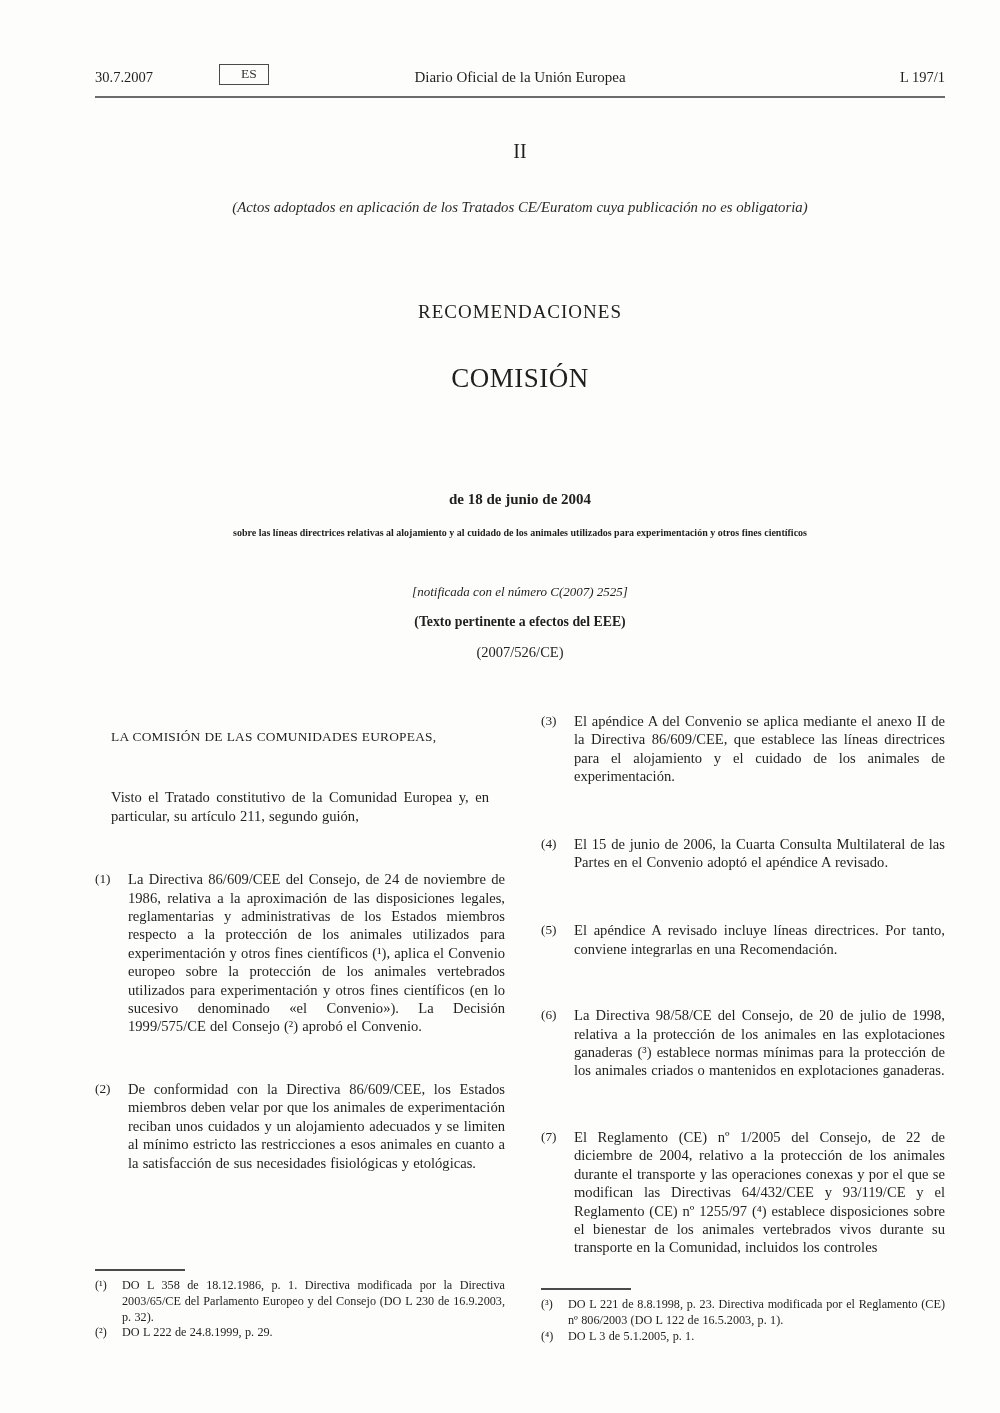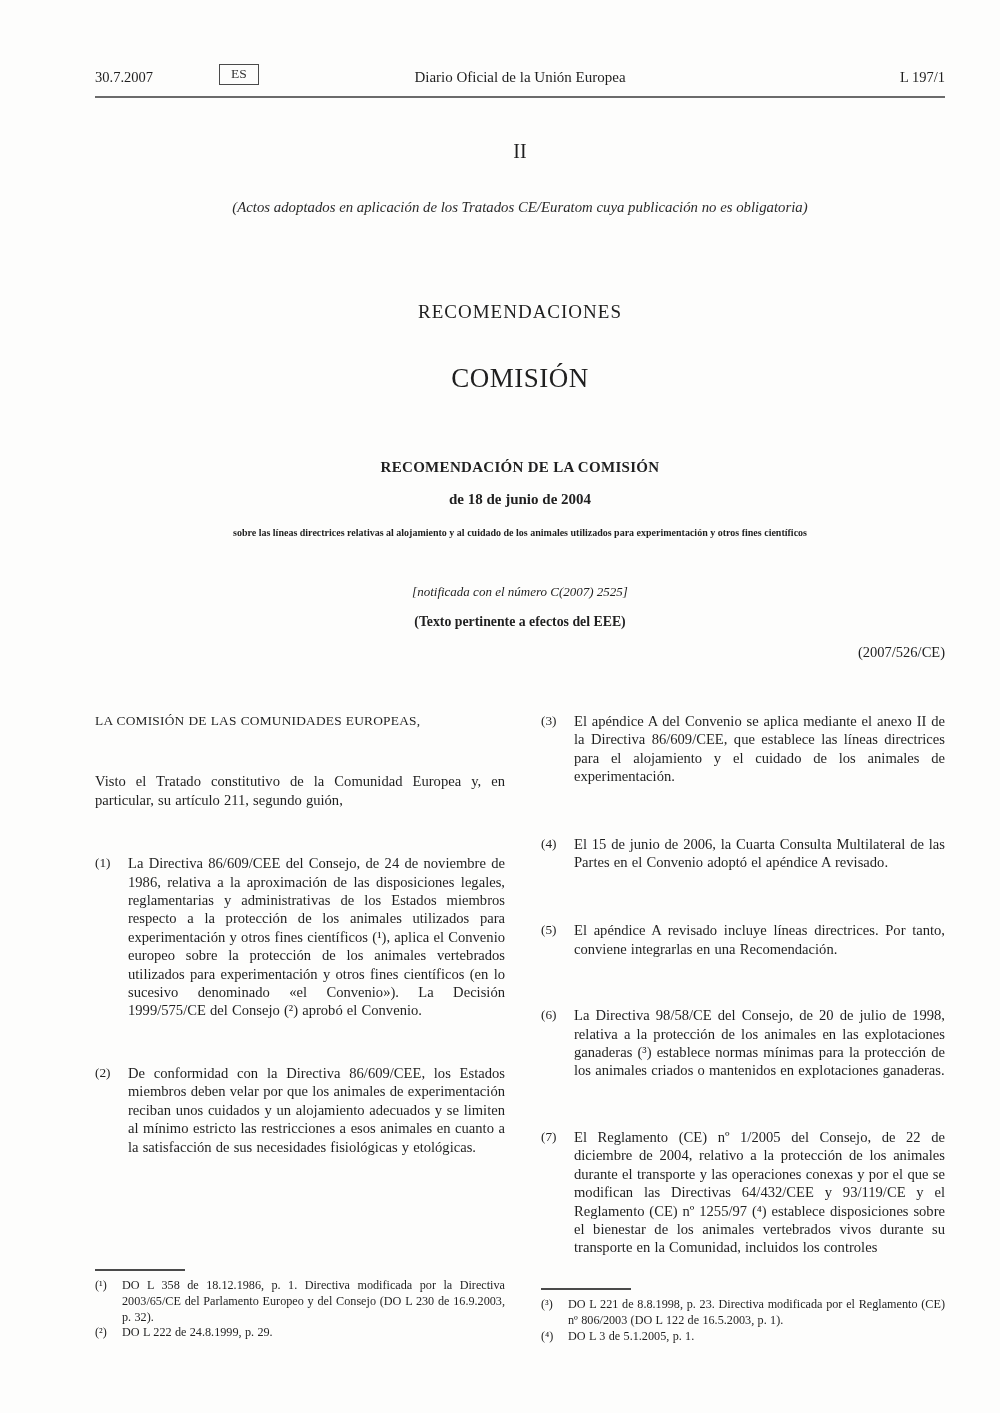--- a/index.html
+++ b/index.html
@@ -13,7 +13,7 @@
   
   .header{position:absolute;left:0;top:63px;width:100%;height:33px;border-bottom:2px solid #6b6b6b;}
   .h-date{position:absolute;left:0;top:6px;font-size:14.5px;}
-  .h-lang{position:absolute;left:124px;top:1px;border:1.5px solid #4a4a4a;padding:1px 11px 2px 11px;font-size:13.5px;color:#333;}
+  .h-lang{position:absolute;left:124px;top:1px;border:1.5px solid #4a4a4a;padding:1px 11px 2px 21px;font-size:13.5px;color:#333;}
   .h-title{width:100%;text-align:center;font-size:15px;padding-top:6px;}
   .h-ref{position:absolute;right:0;top:6px;font-size:14.5px;}
 

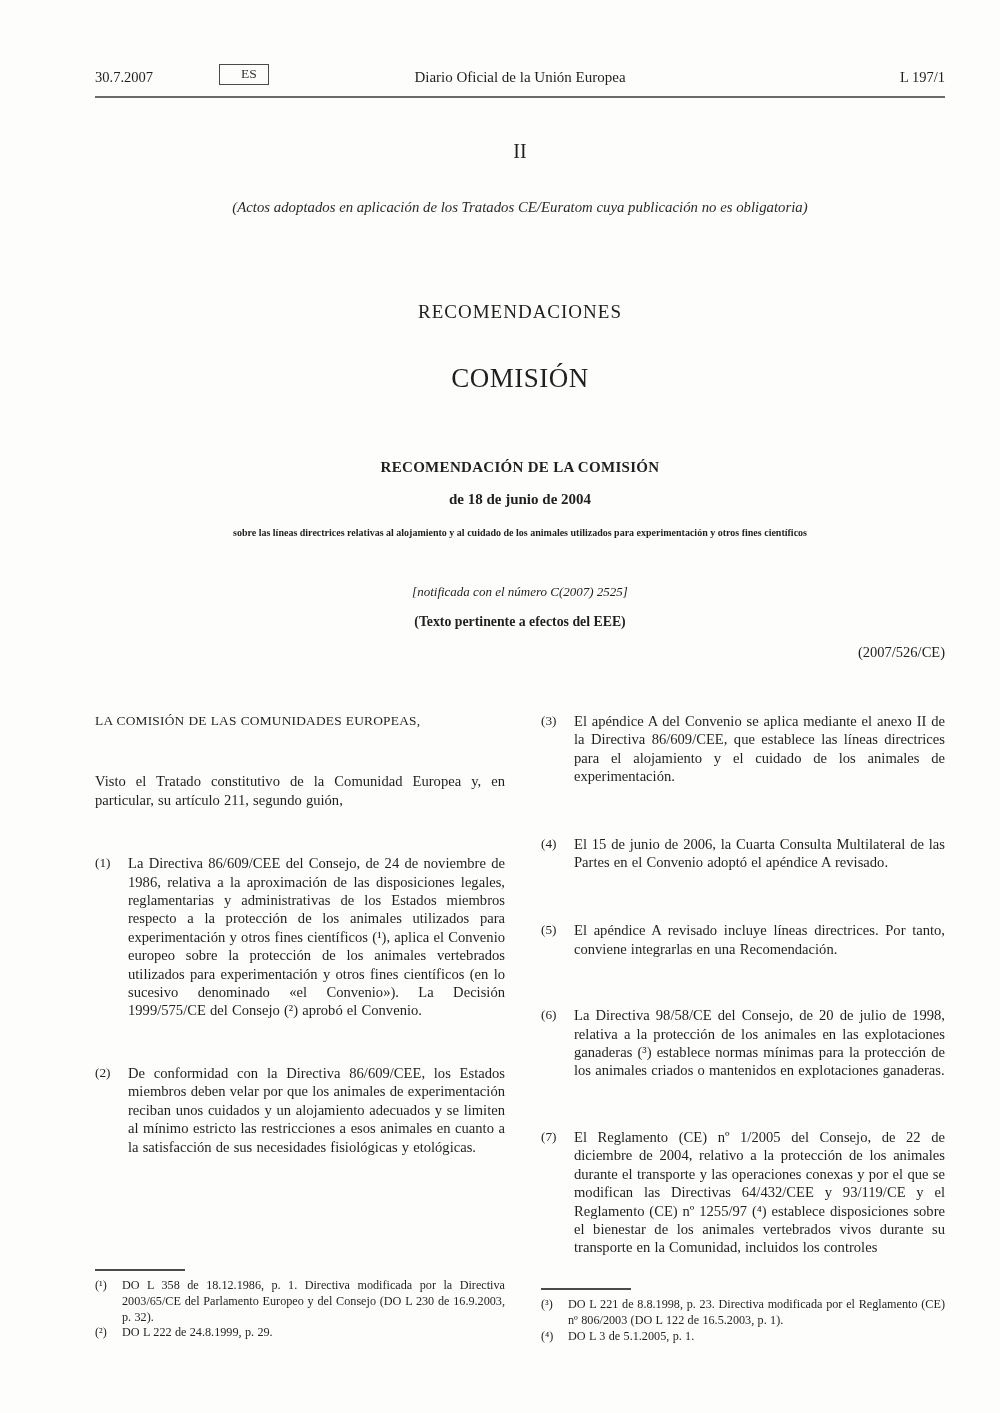--- a/index.html
+++ b/index.html
@@ -75,7 +75,6 @@
     <div class="centered section-heading">RECOMENDACIONES</div>
     <div class="centered institution-heading">COMISIÓN</div>
 
-    <div class="centered doc-title">RECOMENDACIÓN DE LA COMISIÓN</div>
     <div class="centered doc-date">de 18 de junio de 2004</div>
     <div class="centered doc-subject">sobre las líneas directrices relativas al alojamiento y al cuidado de los animales utilizados para experimentación y otros fines científicos</div>
     <div class="centered doc-notif">[notificada con el número C(2007) 2525]</div>

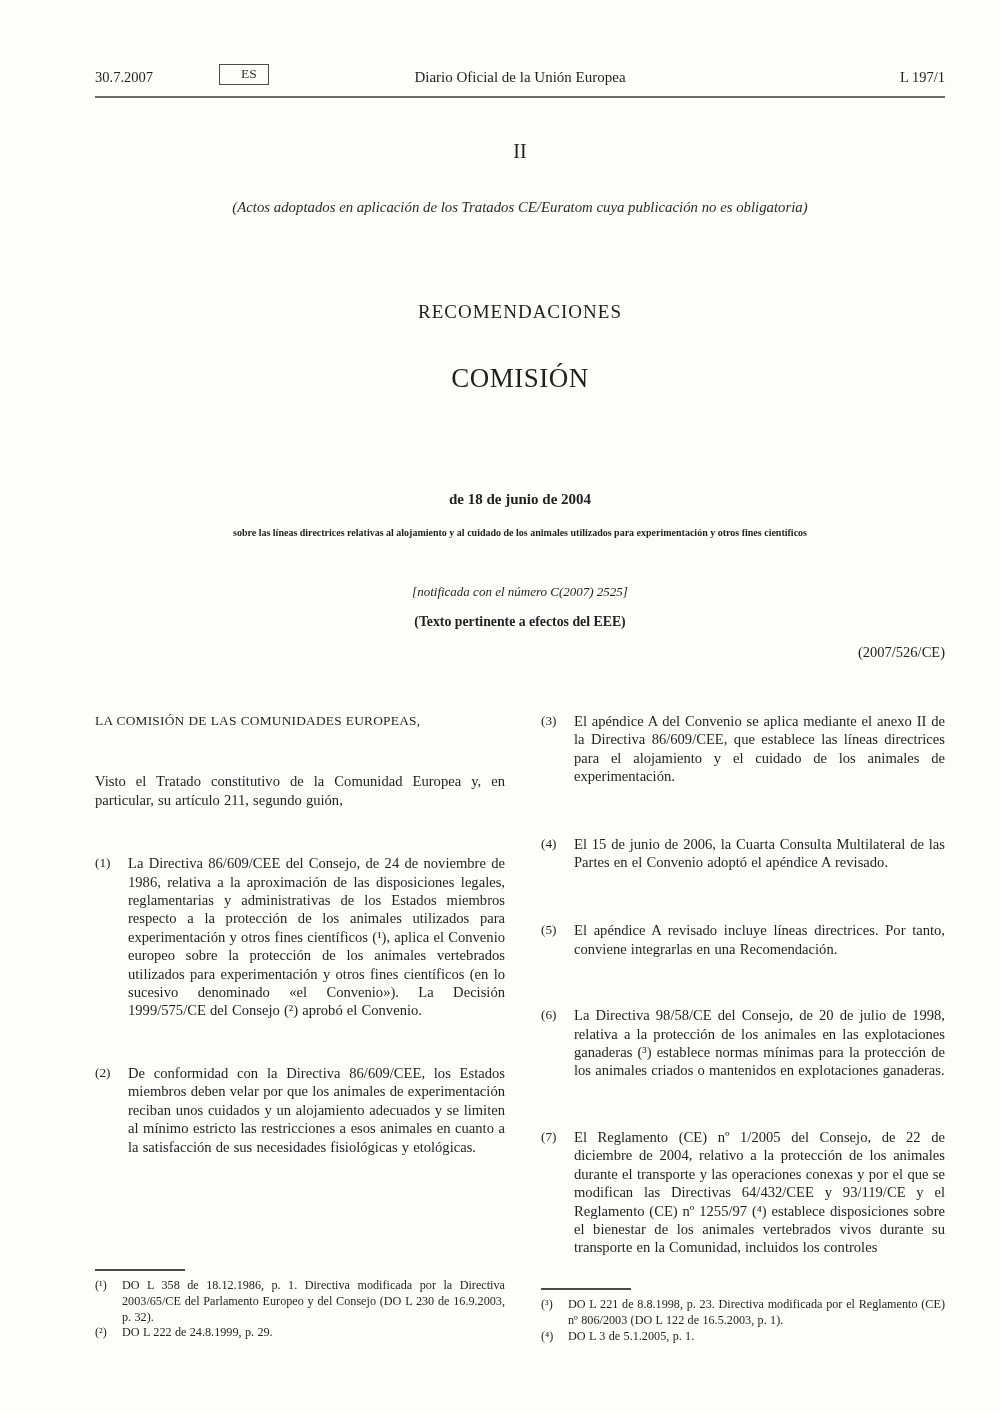--- a/index.html
+++ b/index.html
@@ -28,7 +28,7 @@
   .doc-subject{top:523px;font-size:10px;font-weight:bold;line-height:19px;padding:0 70px;box-sizing:border-box;}
   .doc-notif{top:584px;font-style:italic;font-size:13px;}
   .doc-eea{top:614px;font-size:13.8px;font-weight:bold;}
-  .doc-num{top:644px;font-size:14.5px;text-align:right;}
+  .doc-num{top:644px;font-size:14.5px;}
 
   
   .body-area{position:absolute;left:0;top:712px;width:850px;height:701px;}

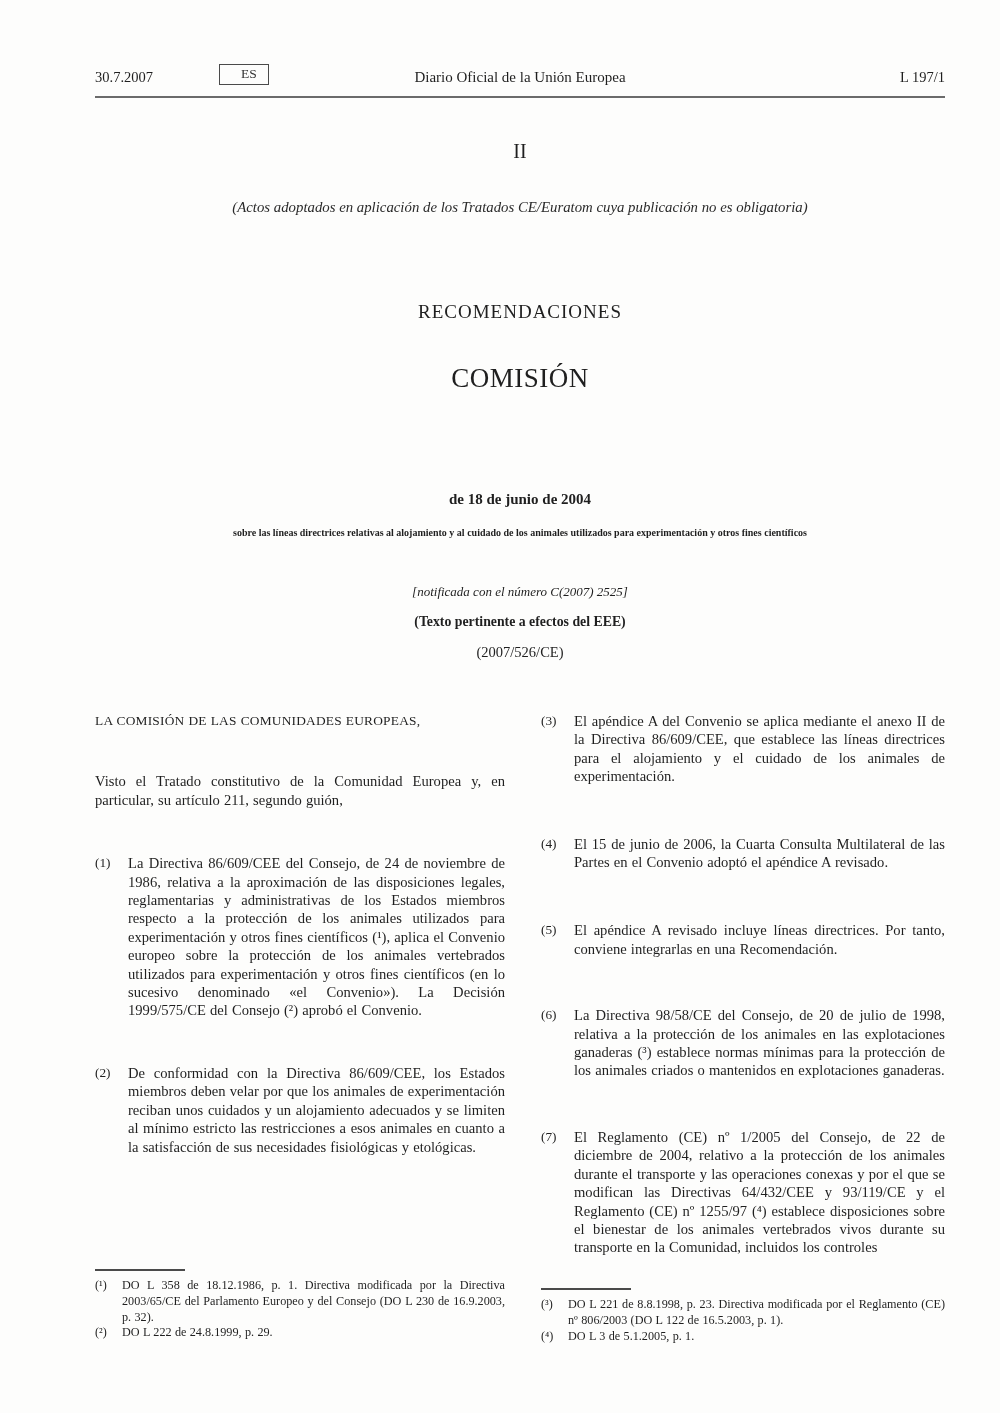--- a/index.html
+++ b/index.html
@@ -35,7 +35,7 @@
   .col{position:absolute;top:0;}
   .col-left{left:0;width:410px;}
   .col-right{left:446px;width:404px;}
-  .body-area p{margin:0;font-size:14.6px;line-height:18.4px;text-align:justify;word-spacing:0.5px;}
+  .body-area p{margin:16px;font-size:14.6px;line-height:18.4px;text-align:justify;word-spacing:0.5px;}
   .opening{font-size:13.4px !important;letter-spacing:0.2px;}
   .treaty{margin-top:42px !important;}
   .considering{margin-top:45px !important;}

